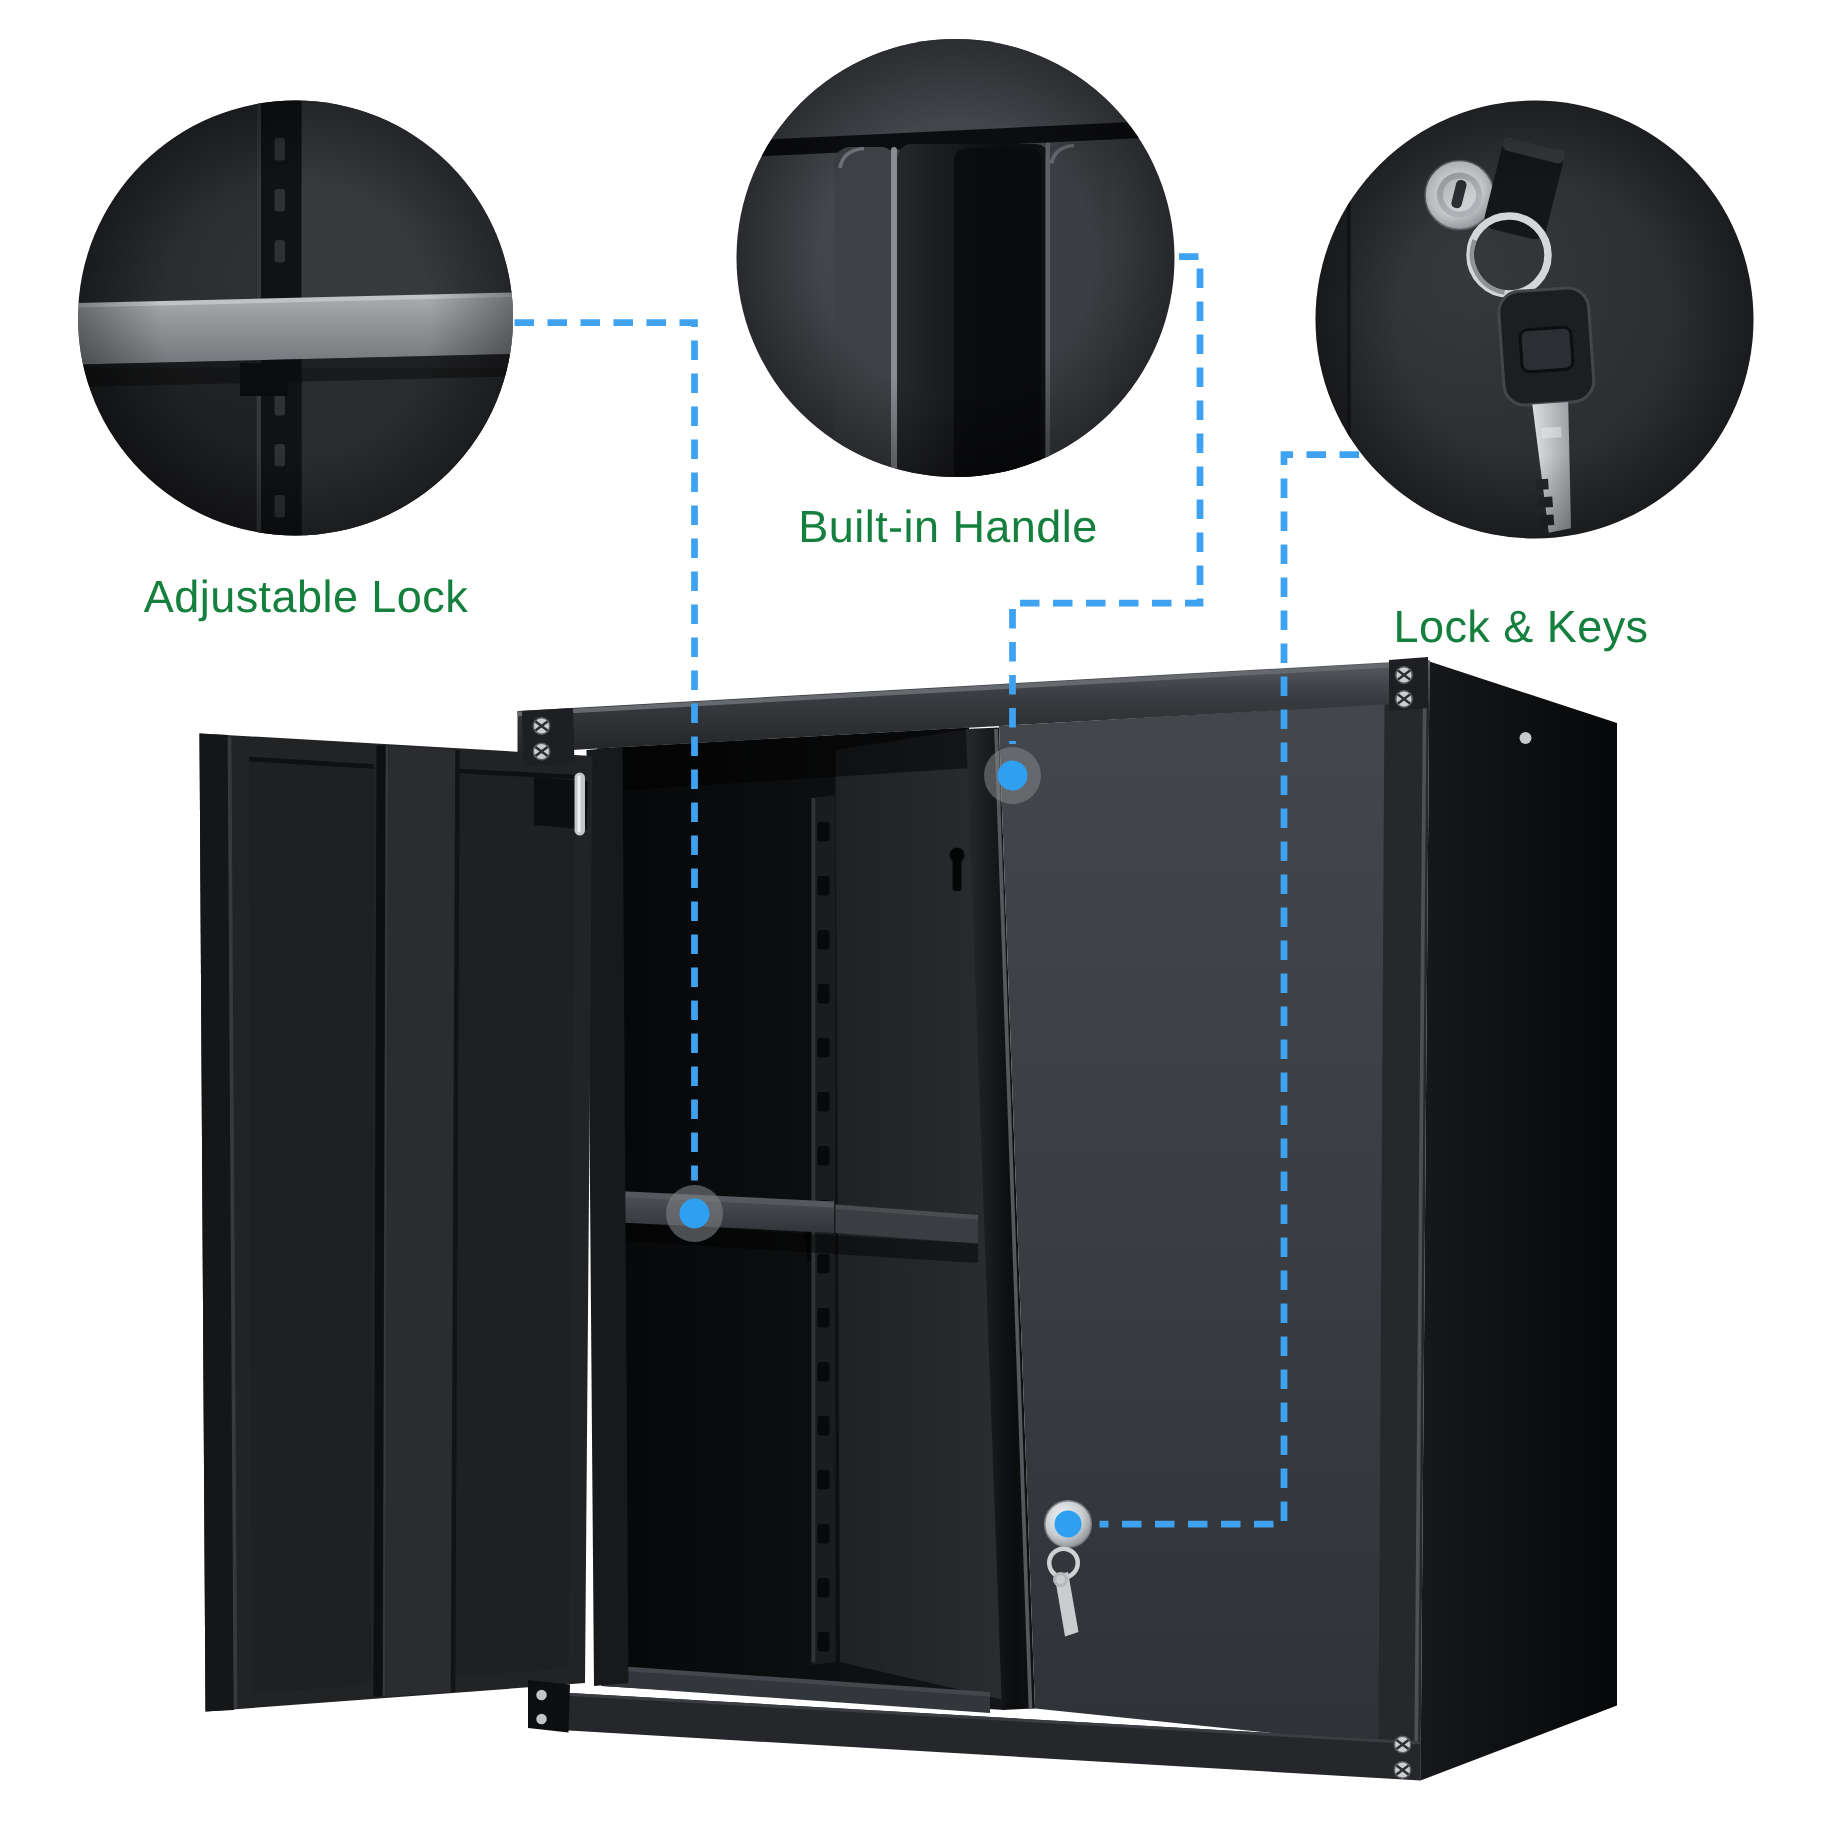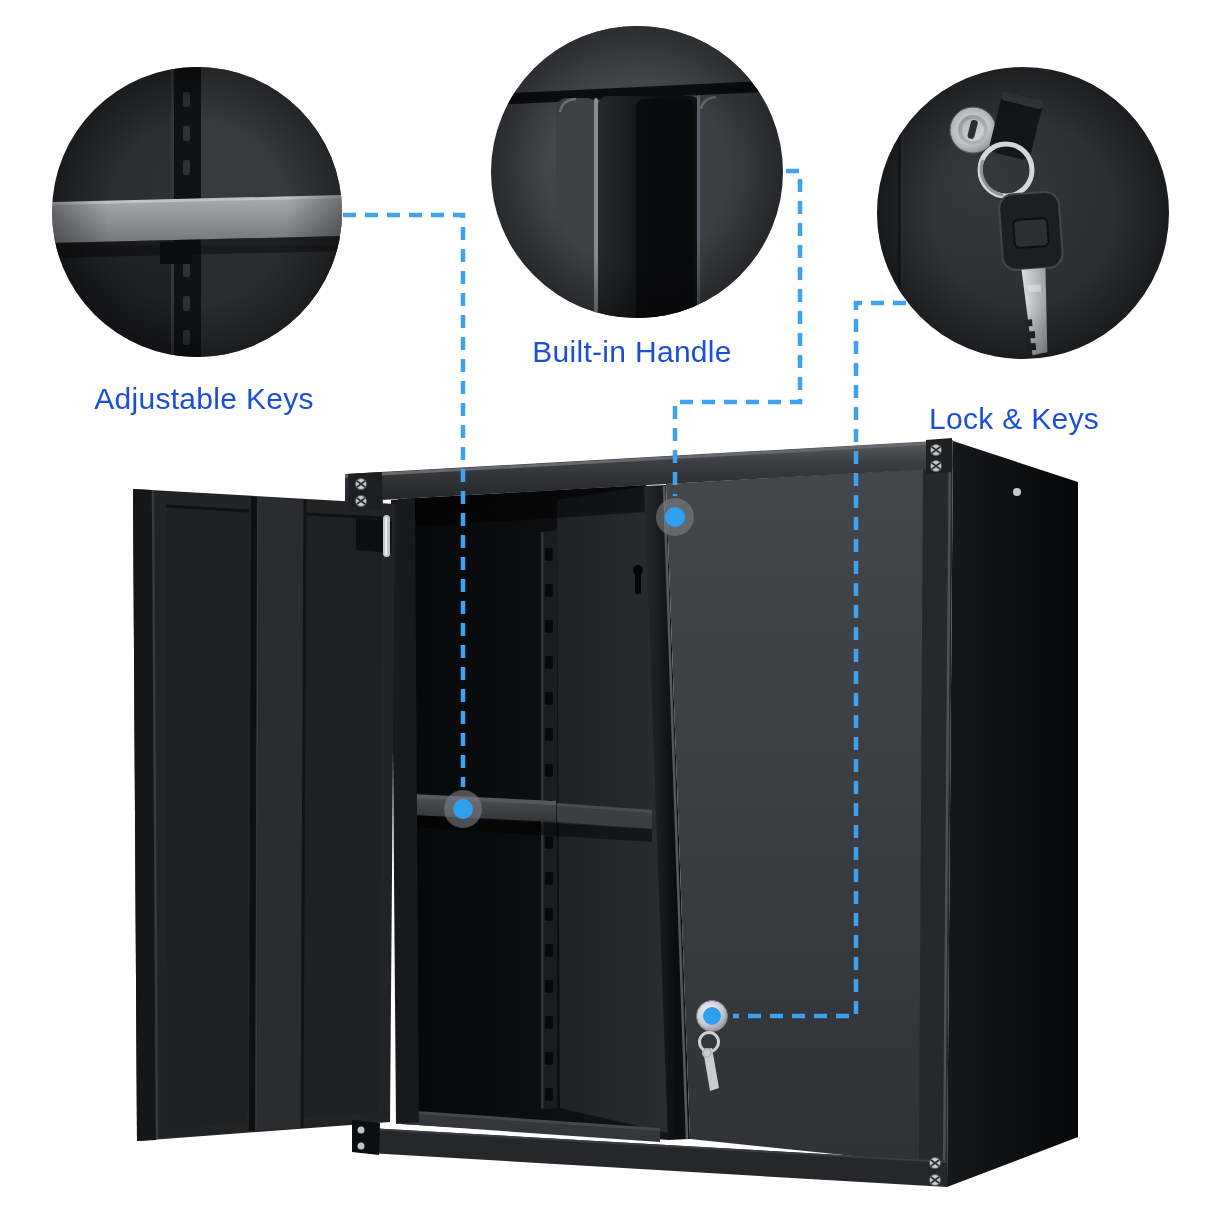--- a/index.html
+++ b/index.html
@@ -7,7 +7,7 @@
          font-family:"Liberation Sans", sans-serif;}
   .stage svg{position:absolute;left:0;top:0;}
   .callout-label{position:absolute;transform:translateX(-50%);font-size:30px;line-height:1.1;
-                 color:#1d4ed8;white-space:nowrap;letter-spacing:0.3px;}
+                 color:#15803d;white-space:nowrap;letter-spacing:0.3px;}
 </style>
 </head>
 <body>

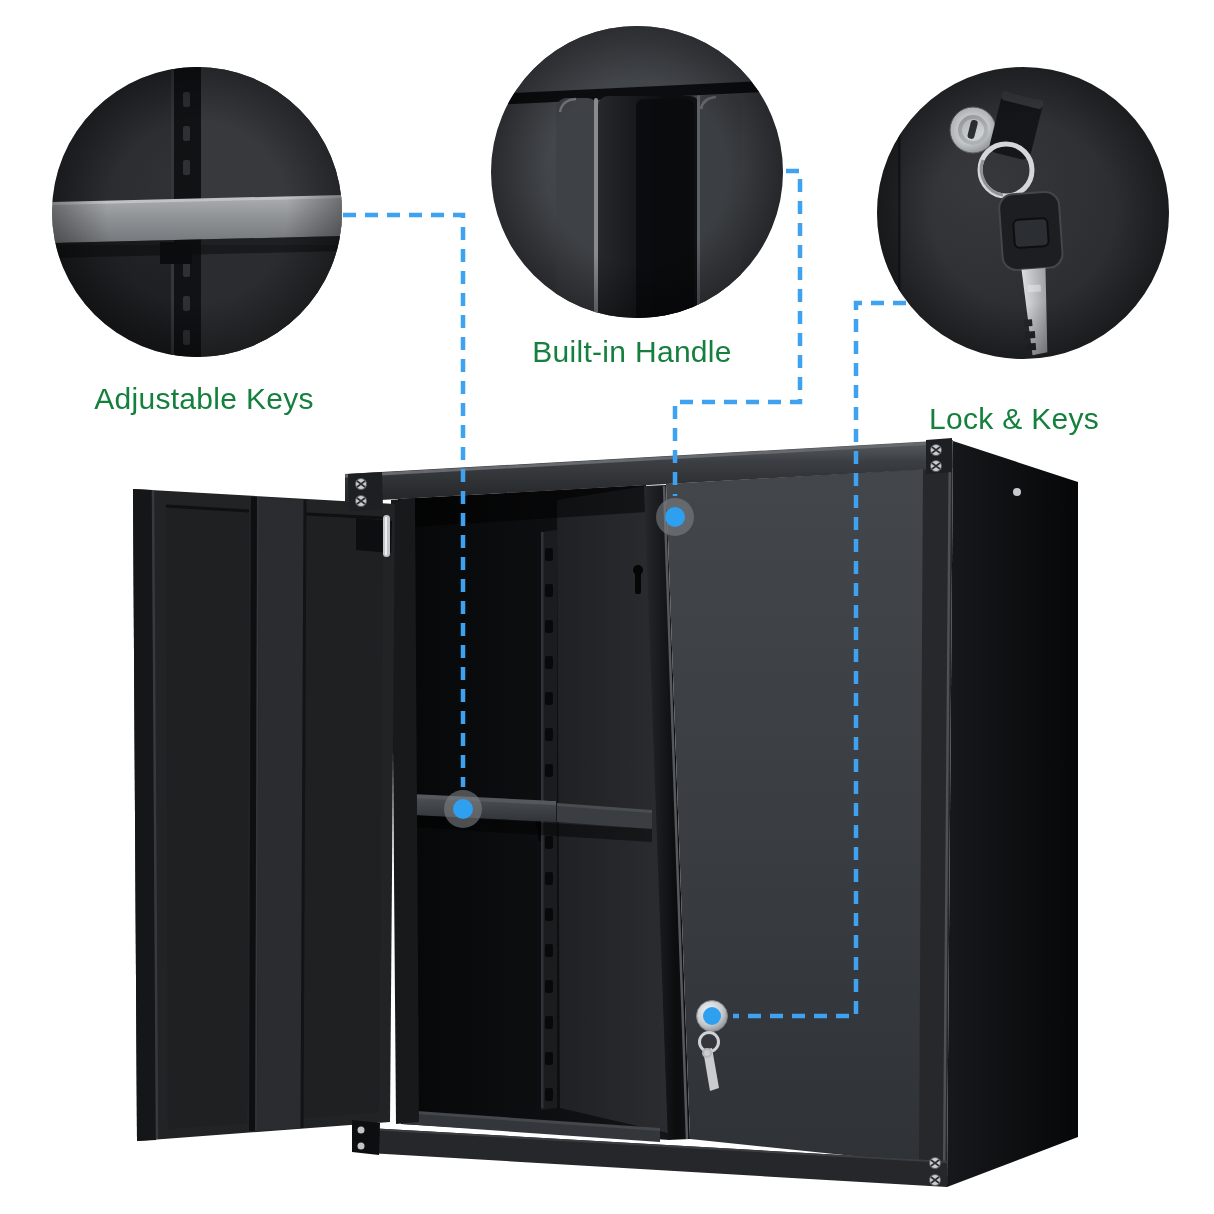--- a/index.html
+++ b/index.html
@@ -319,7 +319,7 @@
   </g>
 </svg>
 
-<div class="callout-label" style="left:204px;top:382px">Adjustable Keys</div>
+<div class="callout-label" style="left:204px;top:382px">Adjustable Lock</div>
 <div class="callout-label" style="left:632px;top:335px">Built-in Handle</div>
 <div class="callout-label" style="left:1014px;top:402px">Lock &amp; Keys</div>
 

